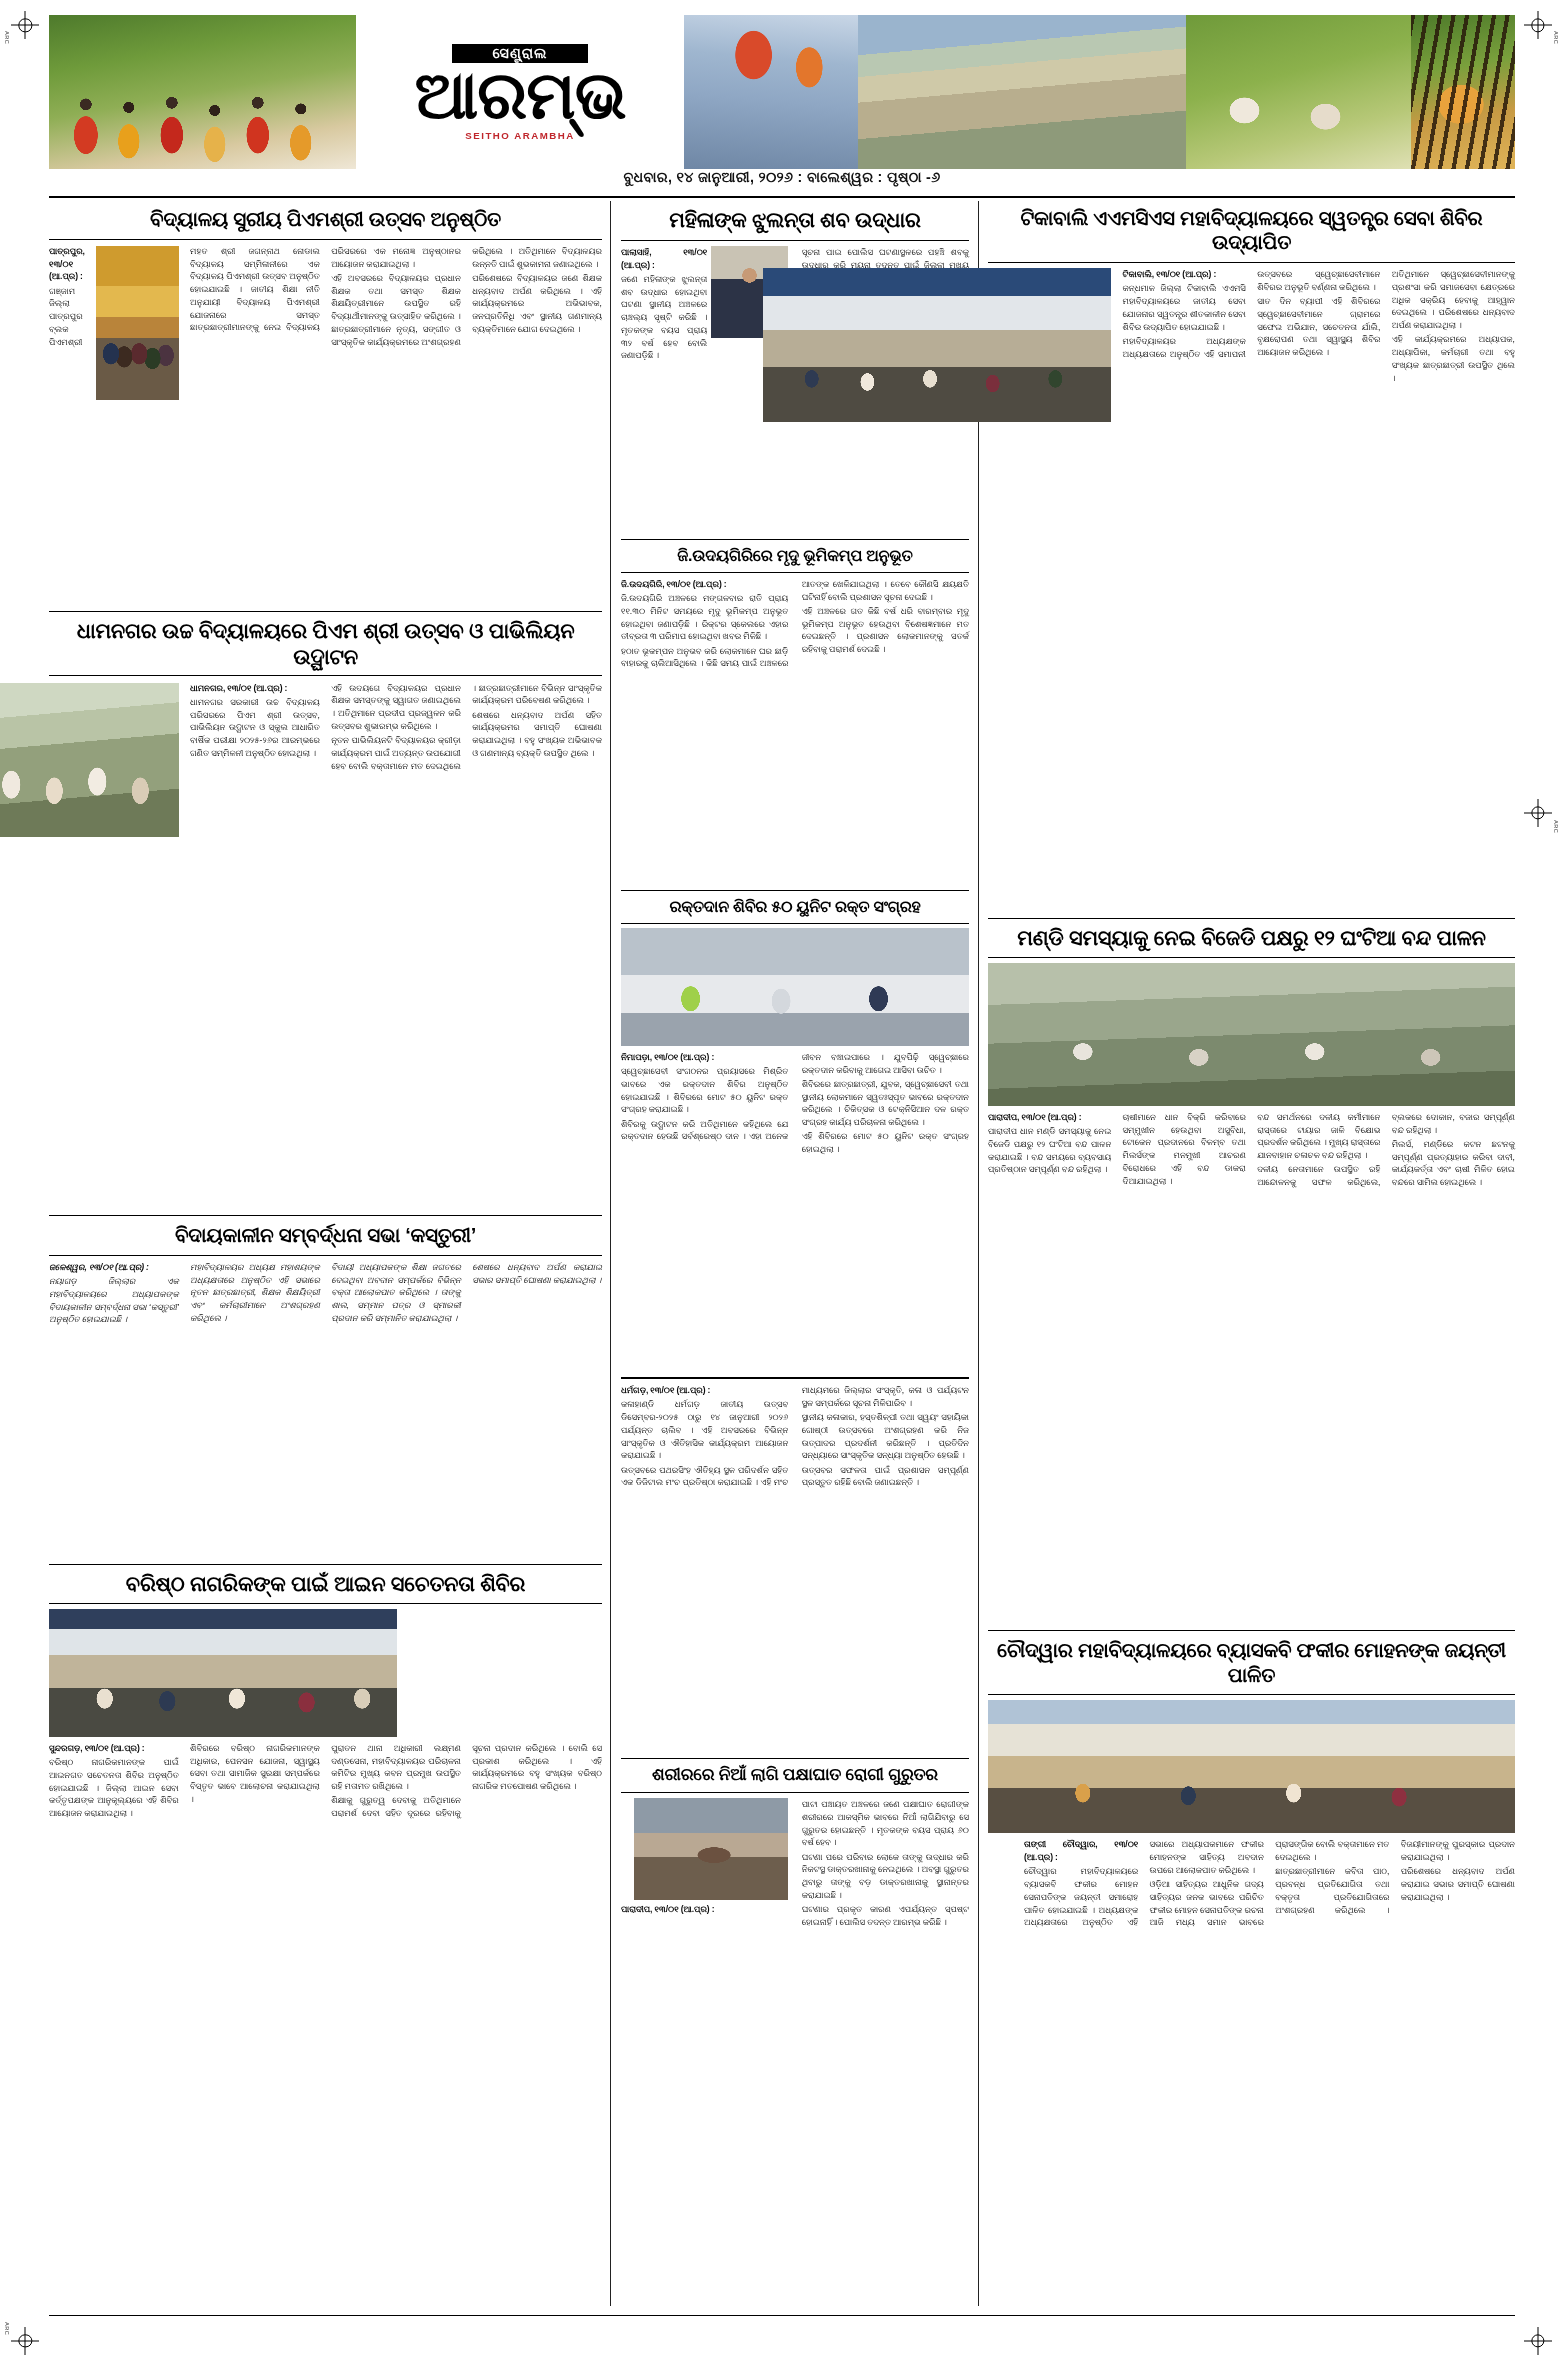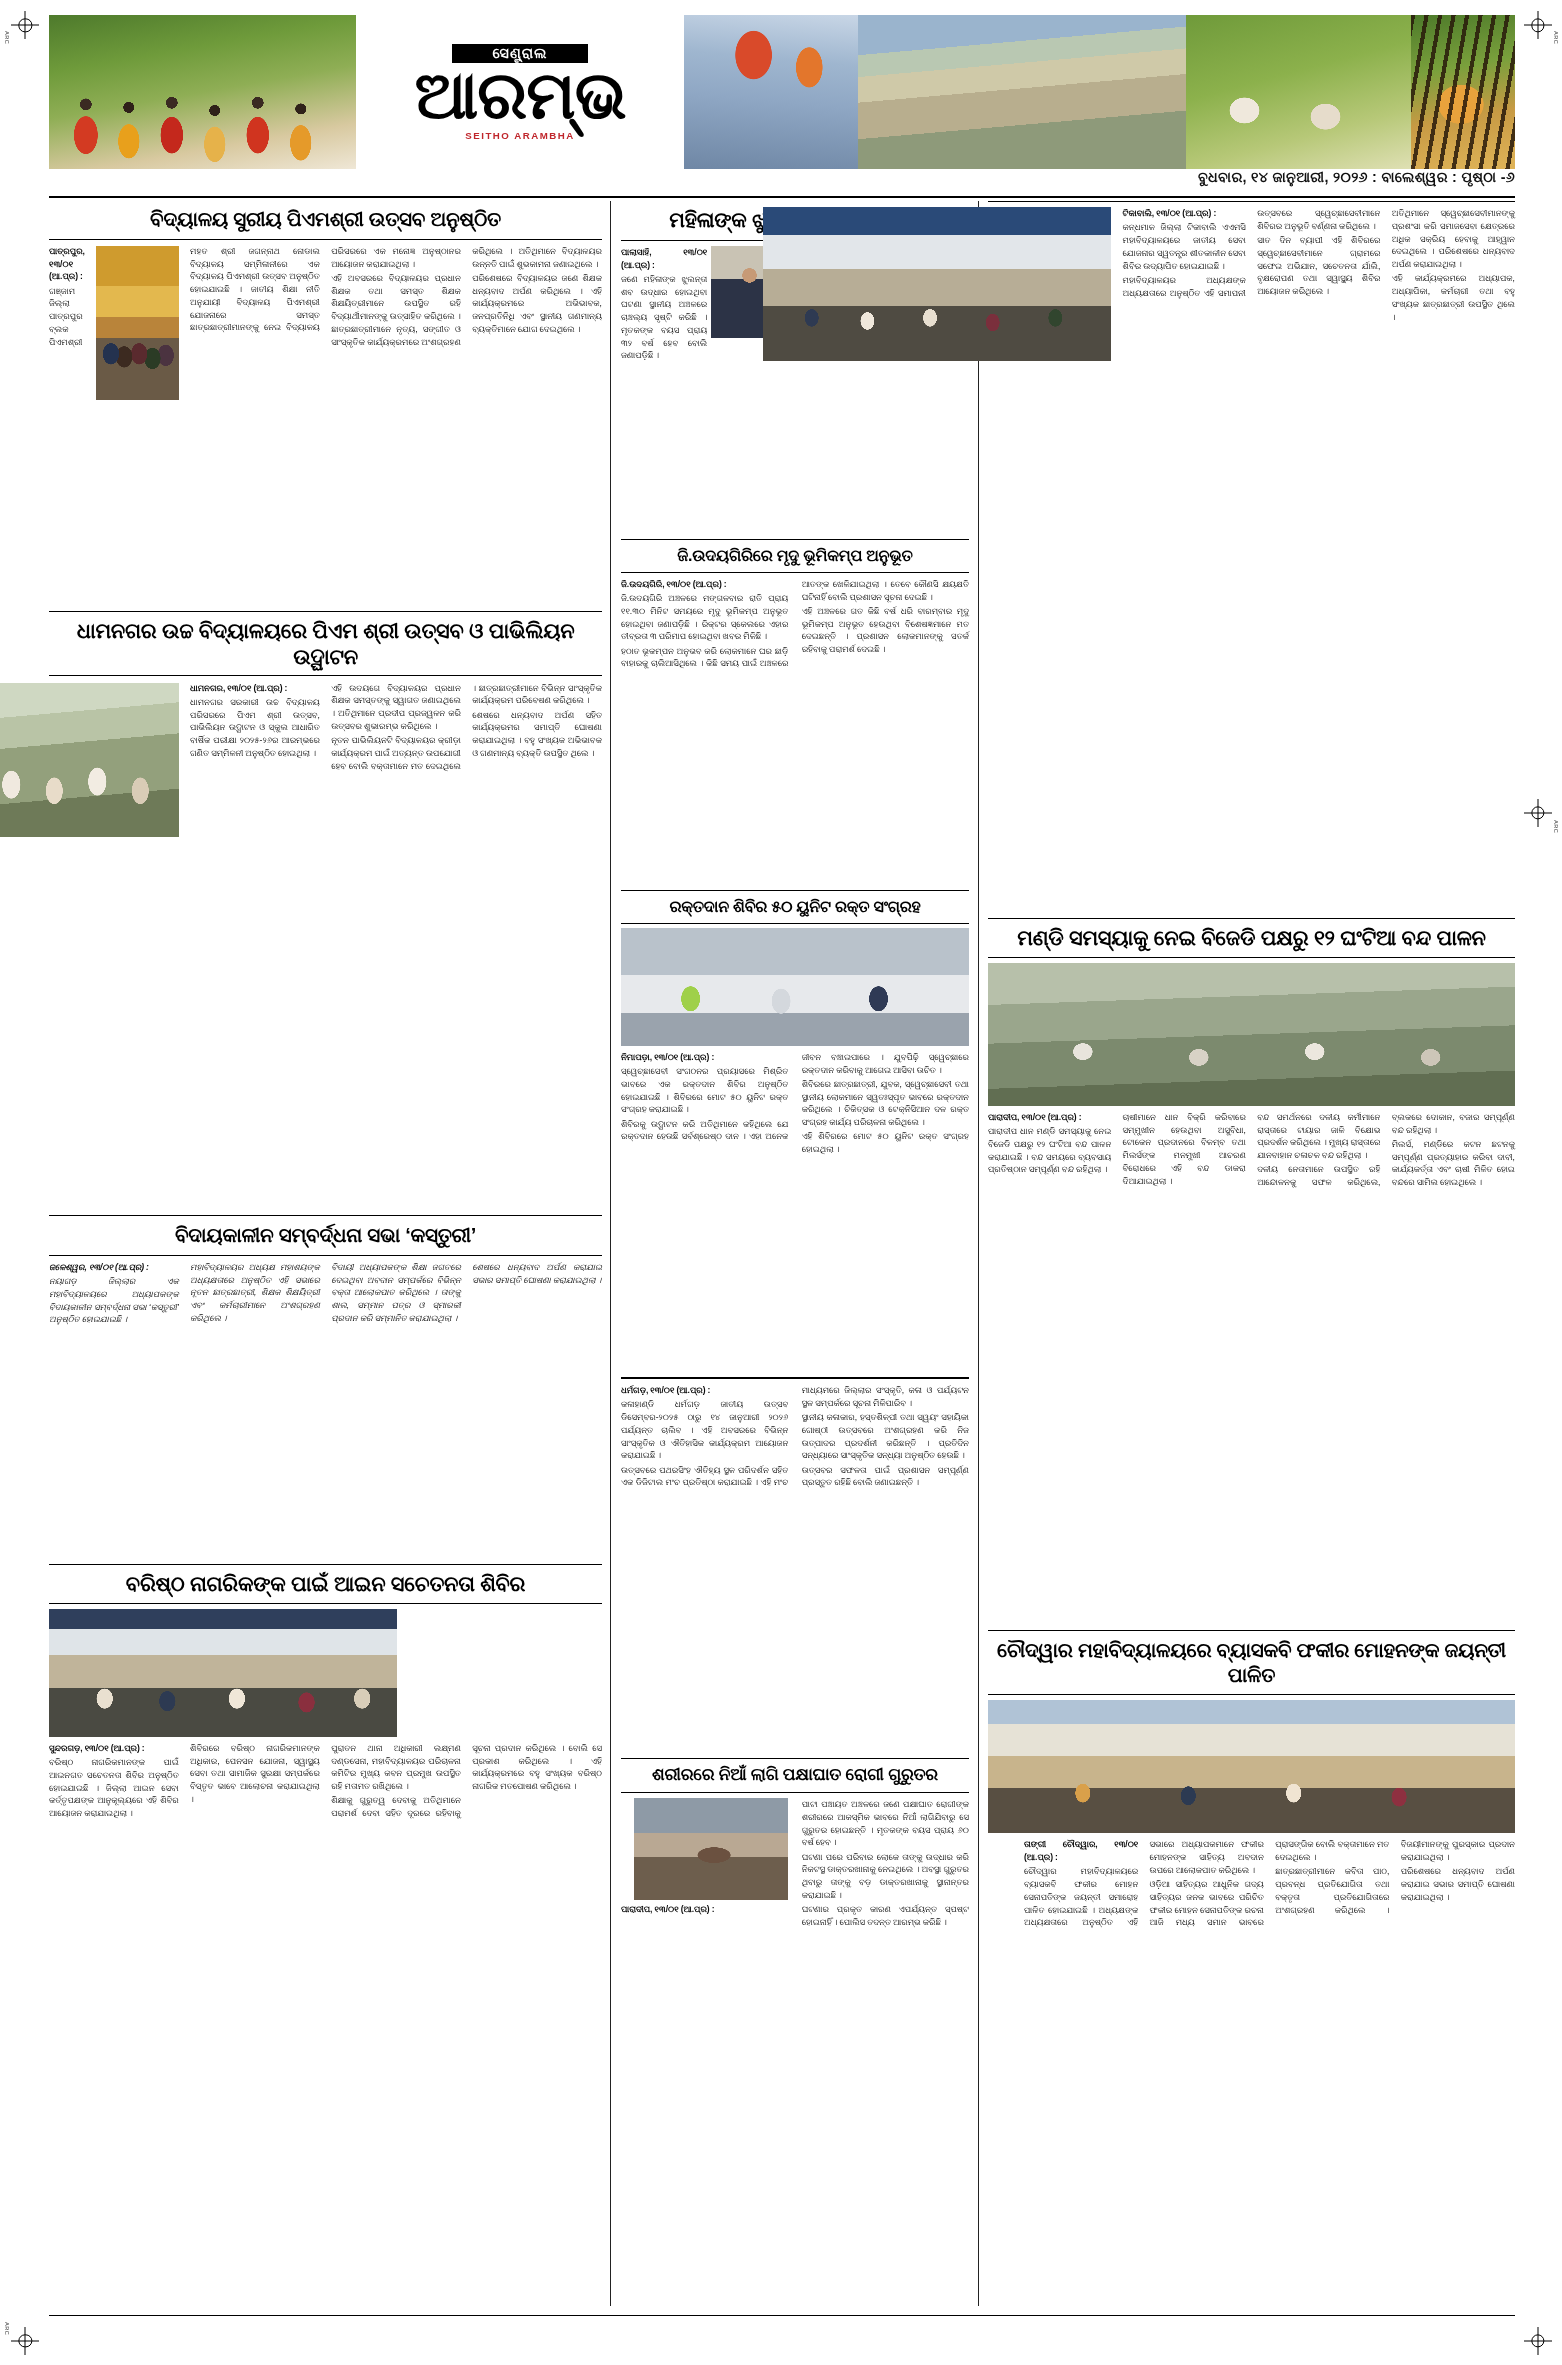--- a/index.html
+++ b/index.html
@@ -130,7 +130,7 @@
     position:absolute;
     left:49px; top:169px;
     width:1466px;
-    text-align:right;
+    text-align:center;
     font-family:"Liberation Sans", sans-serif;
     font-weight:bold;
     font-size:14.3px;

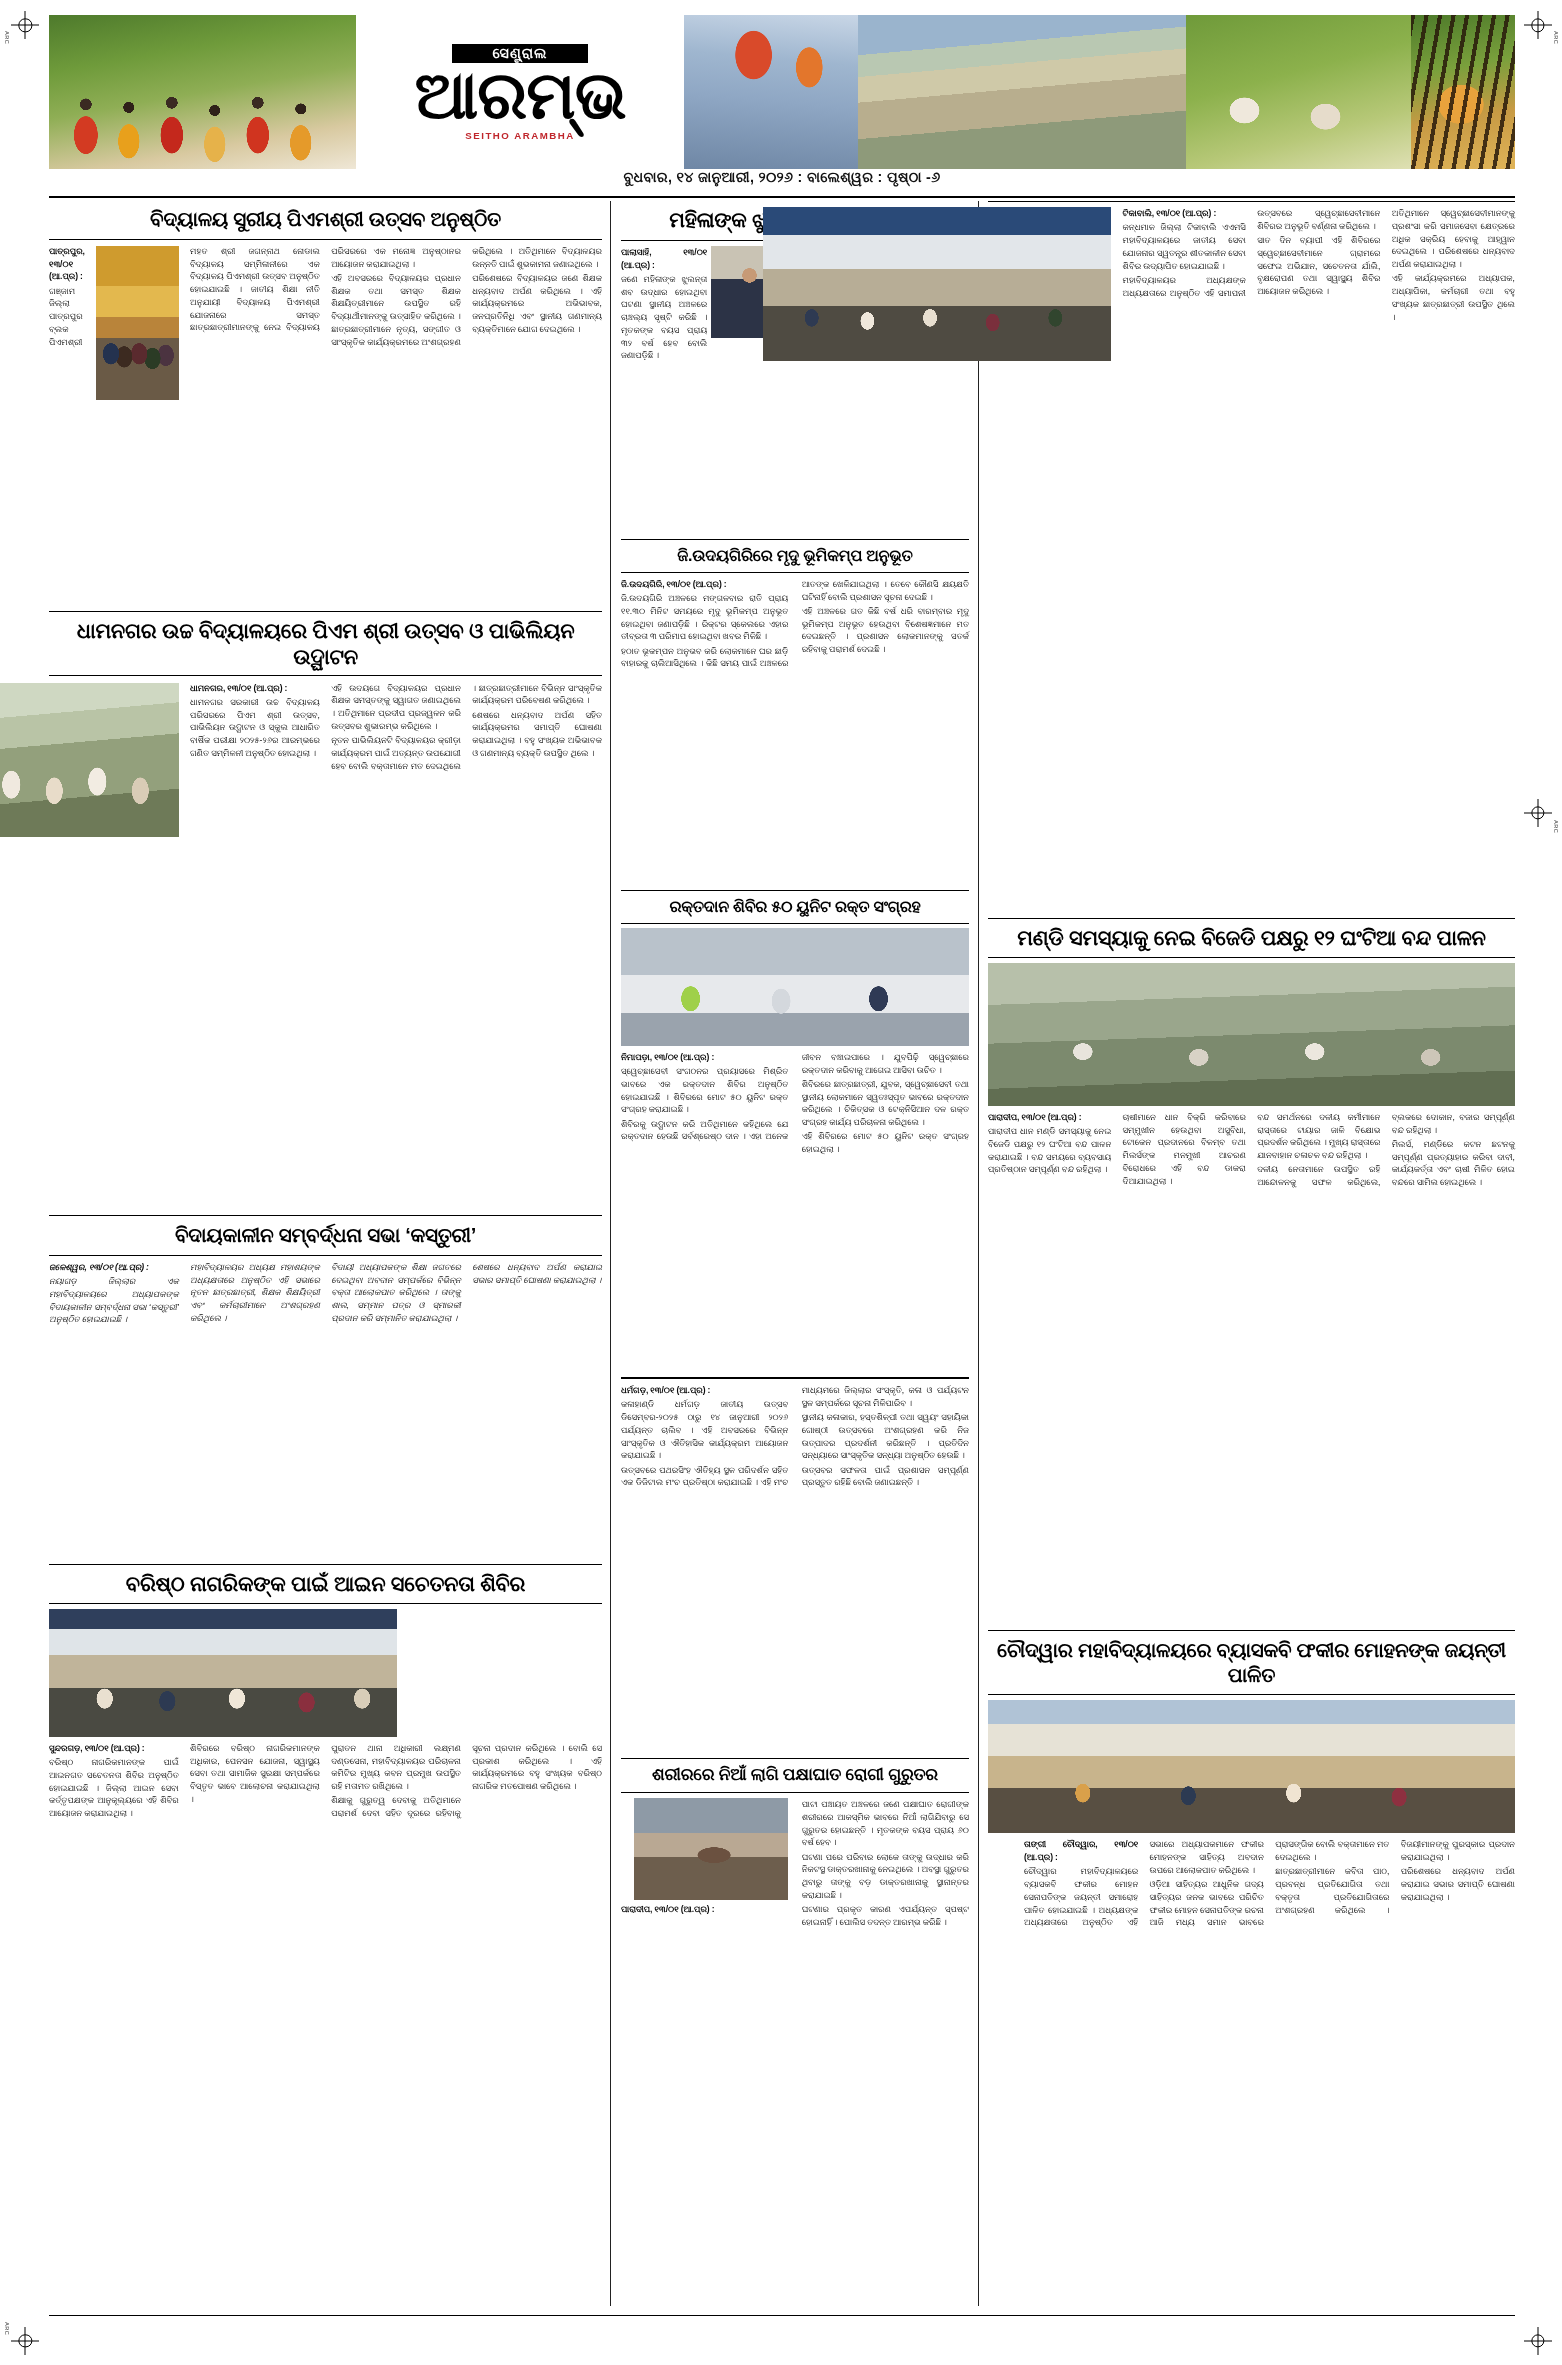--- a/index.html
+++ b/index.html
@@ -459,6 +459,7 @@
     <div class="colwrap" style="left:939px; width:527px;">
 
       <div style="position:absolute; left:0; top:0; width:100%;">
+        <div class="hl hl-xl" style="padding:5.1px 0 7.2px 0;">ଟିକାବାଲି ଏଏମସିଏସ ମହାବିଦ୍ୟାଳୟରେ ସ୍ୱତନ୍ତ୍ର ସେବା ଶିବିର ଉଦ୍ୟାପିତ</div>
         <div class="rule-thin" style="position:relative; width:100%; margin-bottom:5.1px;"></div>
         <div class="cols4 body" style="height:604px;">
           <div style="float:right; width:348px; height:154px; margin:0 0 5.1px 5.1px;" class="figure">

